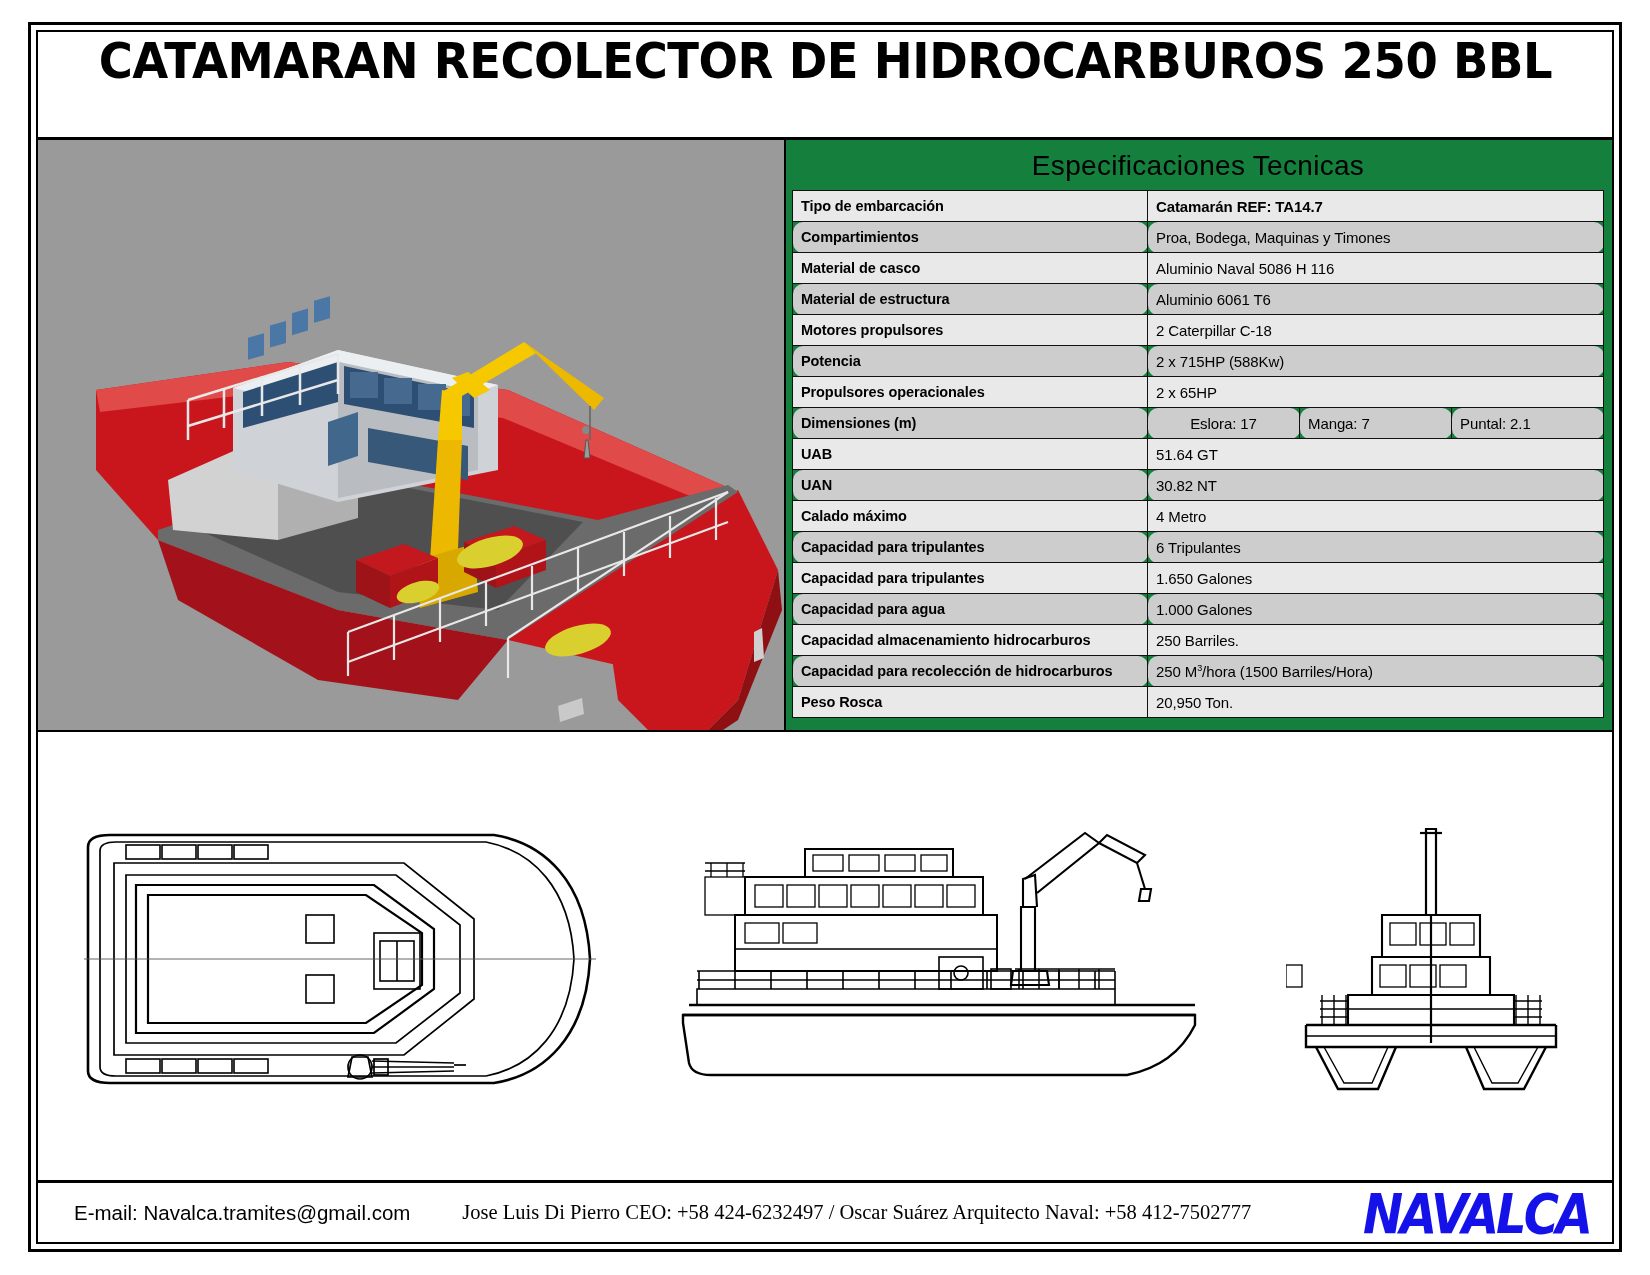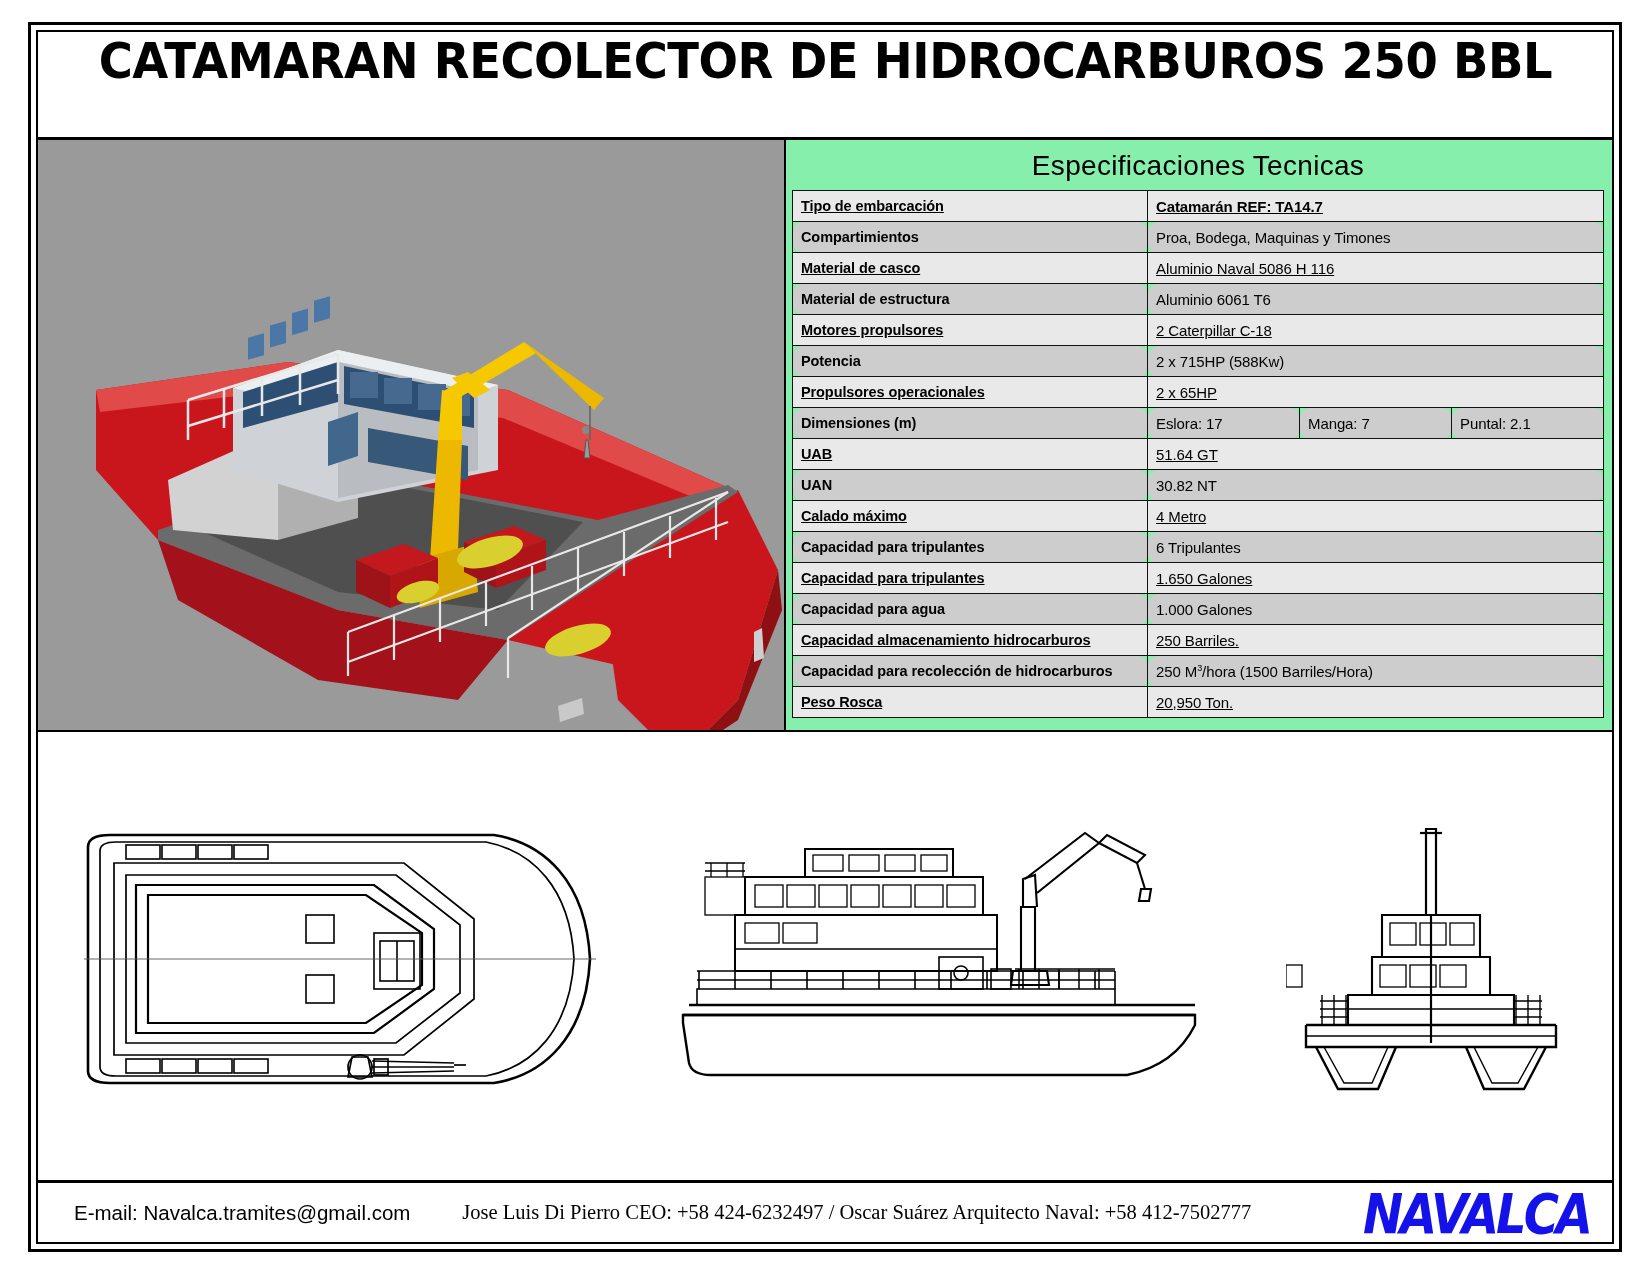--- a/index.html
+++ b/index.html
@@ -62,7 +62,7 @@
   .spec-pane {
     flex: 1;
     height: 100%;
-    background: #86efac;
+    background: #15803d;
     position: relative;
     padding: 0 8px 0 6px;
   }

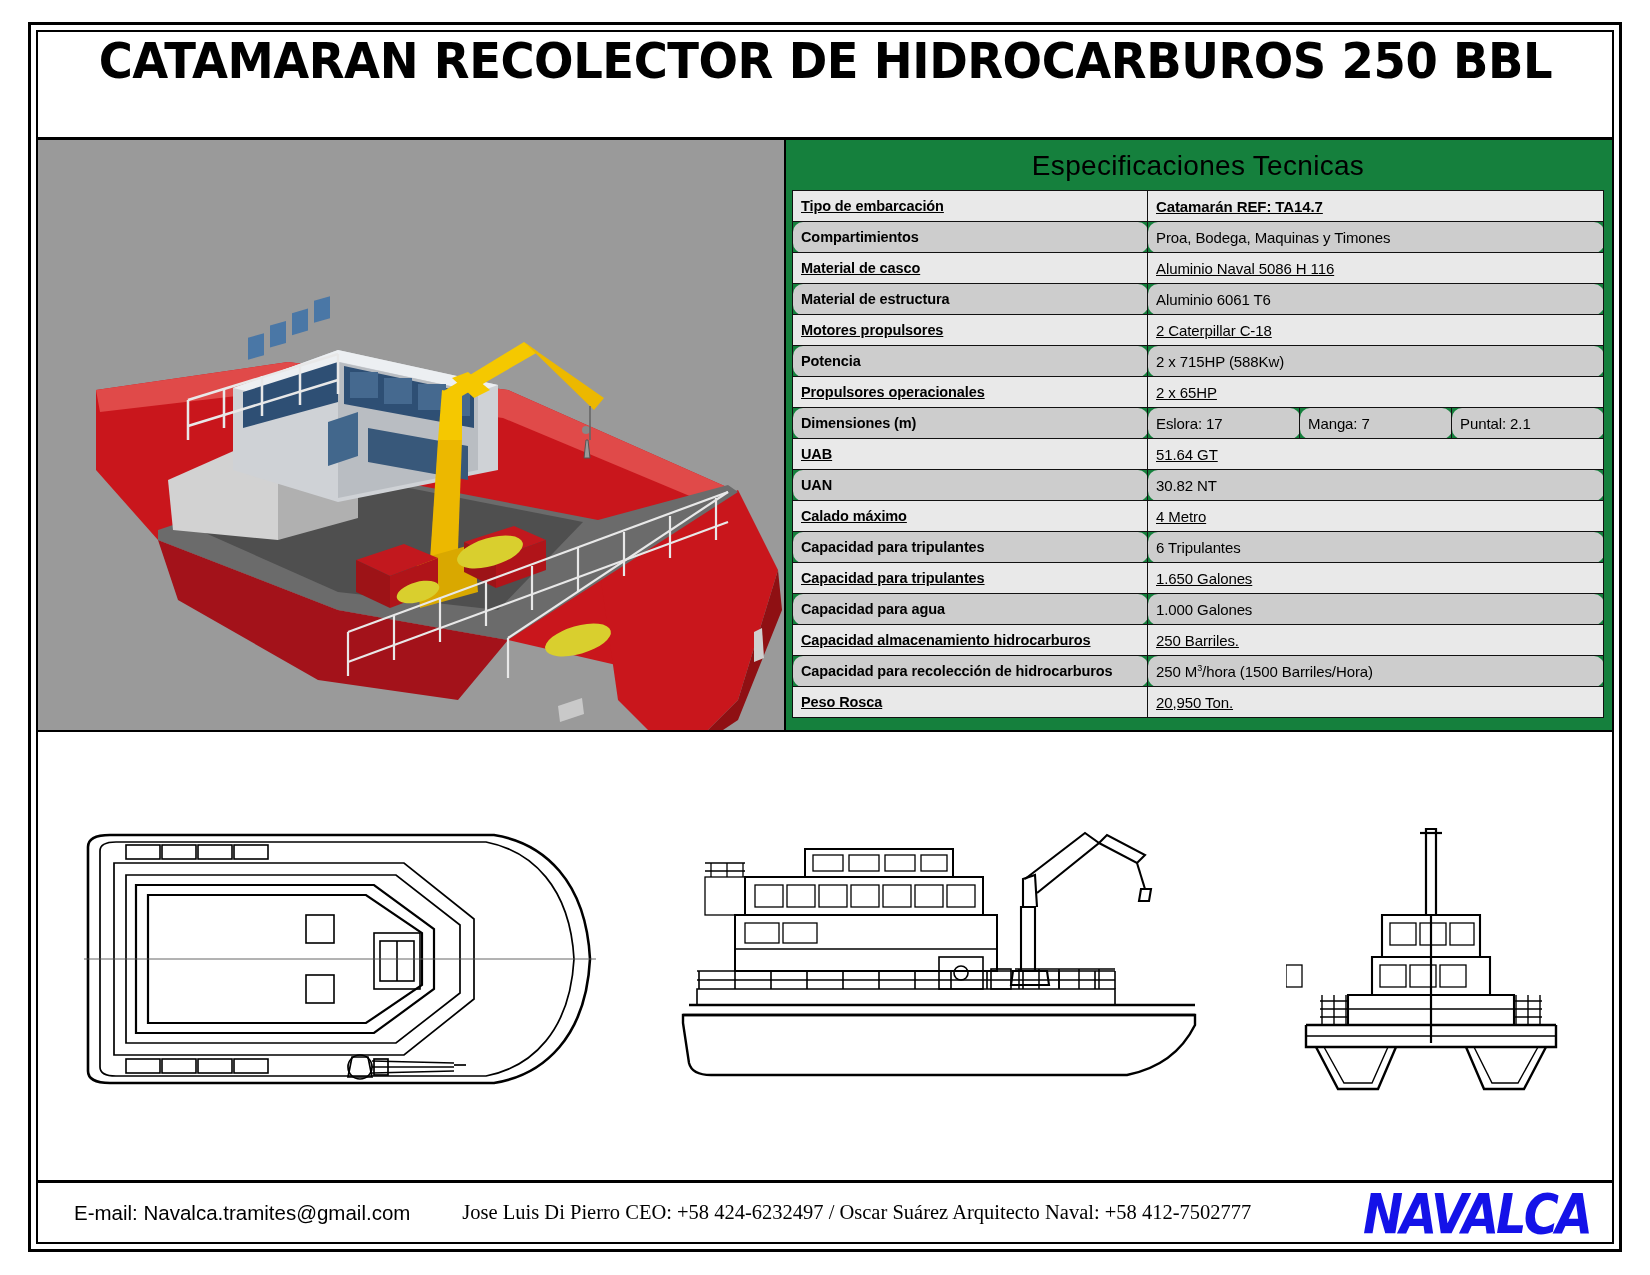--- a/index.html
+++ b/index.html
@@ -96,7 +96,7 @@
     letter-spacing: -0.1px;
   }
   td.v { font-size: 15px; letter-spacing: -0.1px; }
-  tr.light td { background: #e9e9e9; text-decoration: underline; }
+  tr.light td { background: #e9e9e9; }
   tr.dark  td { background: #cdcdcd; border-radius: 10px; }
   td.dim-sub { width: 118px; }
   td.dim-sub2 { width: 112px; }

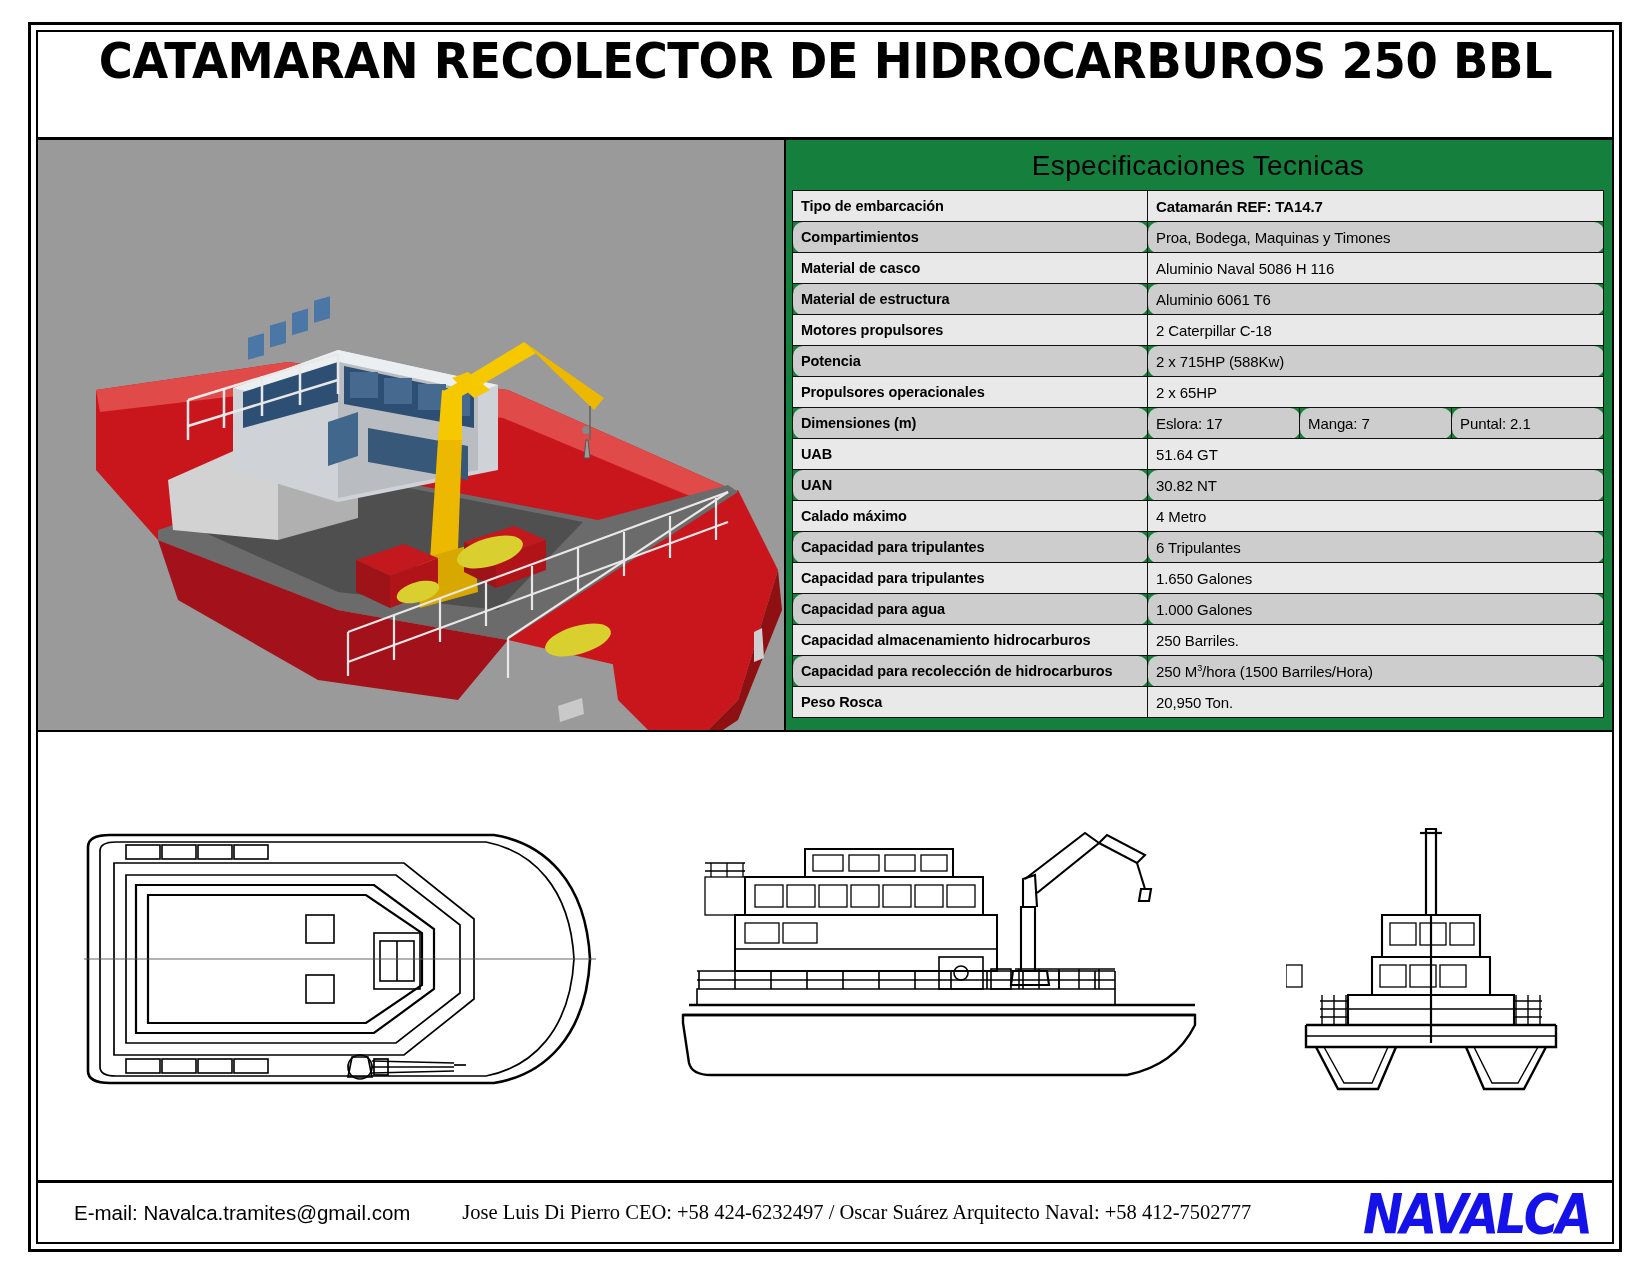--- a/index.html
+++ b/index.html
@@ -98,7 +98,7 @@
   td.v { font-size: 15px; letter-spacing: -0.1px; }
   tr.light td { background: #e9e9e9; }
   tr.dark  td { background: #cdcdcd; border-radius: 10px; }
-  td.dim-sub { width: 118px; }
+  td.dim-sub { width: 118px; text-align: center; }
   td.dim-sub2 { width: 112px; }
   sup { font-size: 9px; vertical-align: super; }
 

